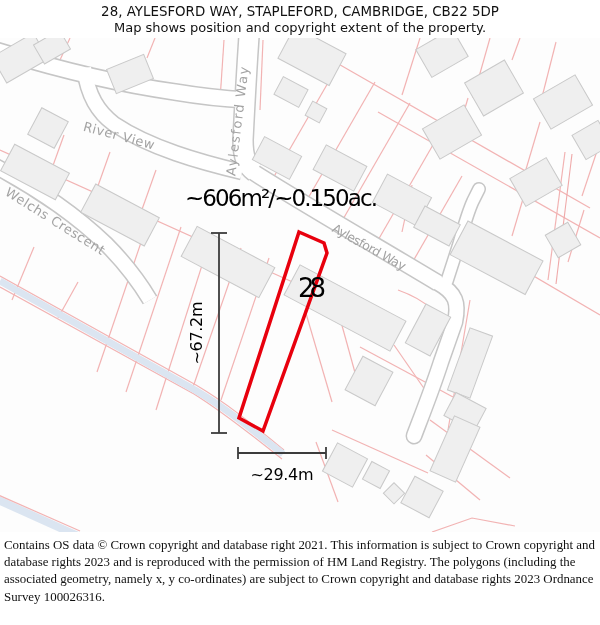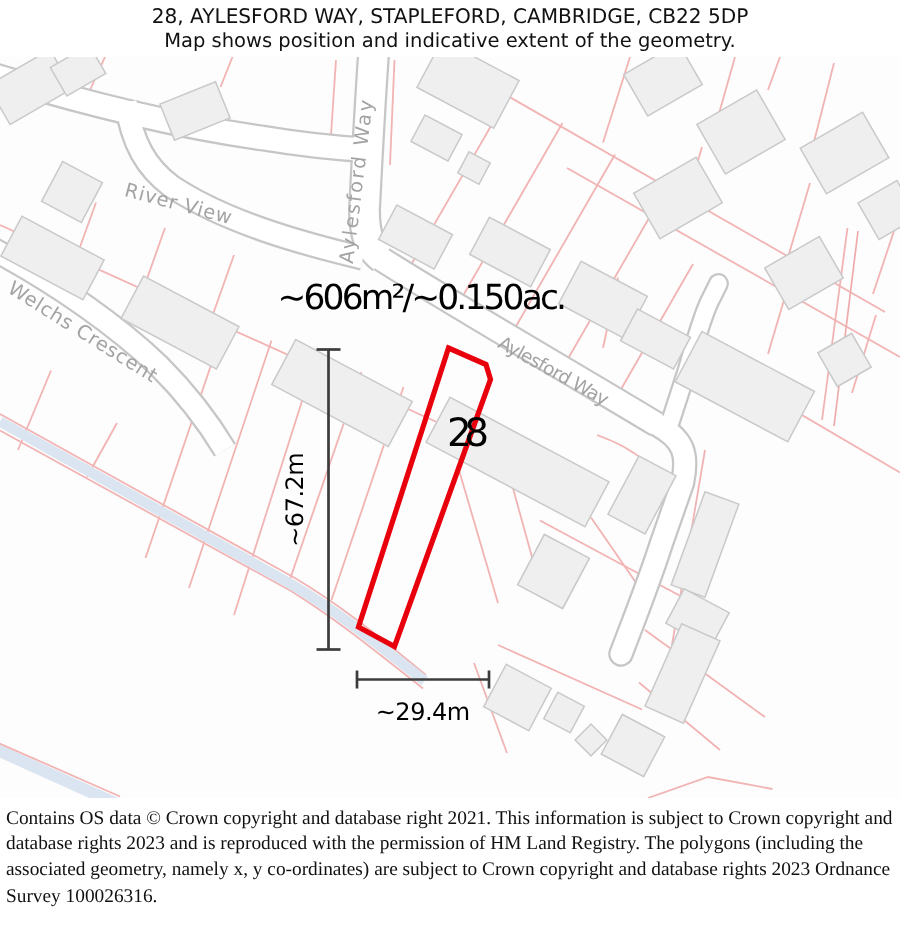--- a/index.html
+++ b/index.html
@@ -33,7 +33,7 @@
 
   <div class="header">
     <div class="title">28, AYLESFORD WAY, STAPLEFORD, CAMBRIDGE, CB22 5DP</div>
-    <div class="subtitle">Map shows position and indicative extent of the geometry.</div>
+    <div class="subtitle">Map shows position and copyright extent of the property.</div>
   </div>
 
   <div class="map-wrap">

